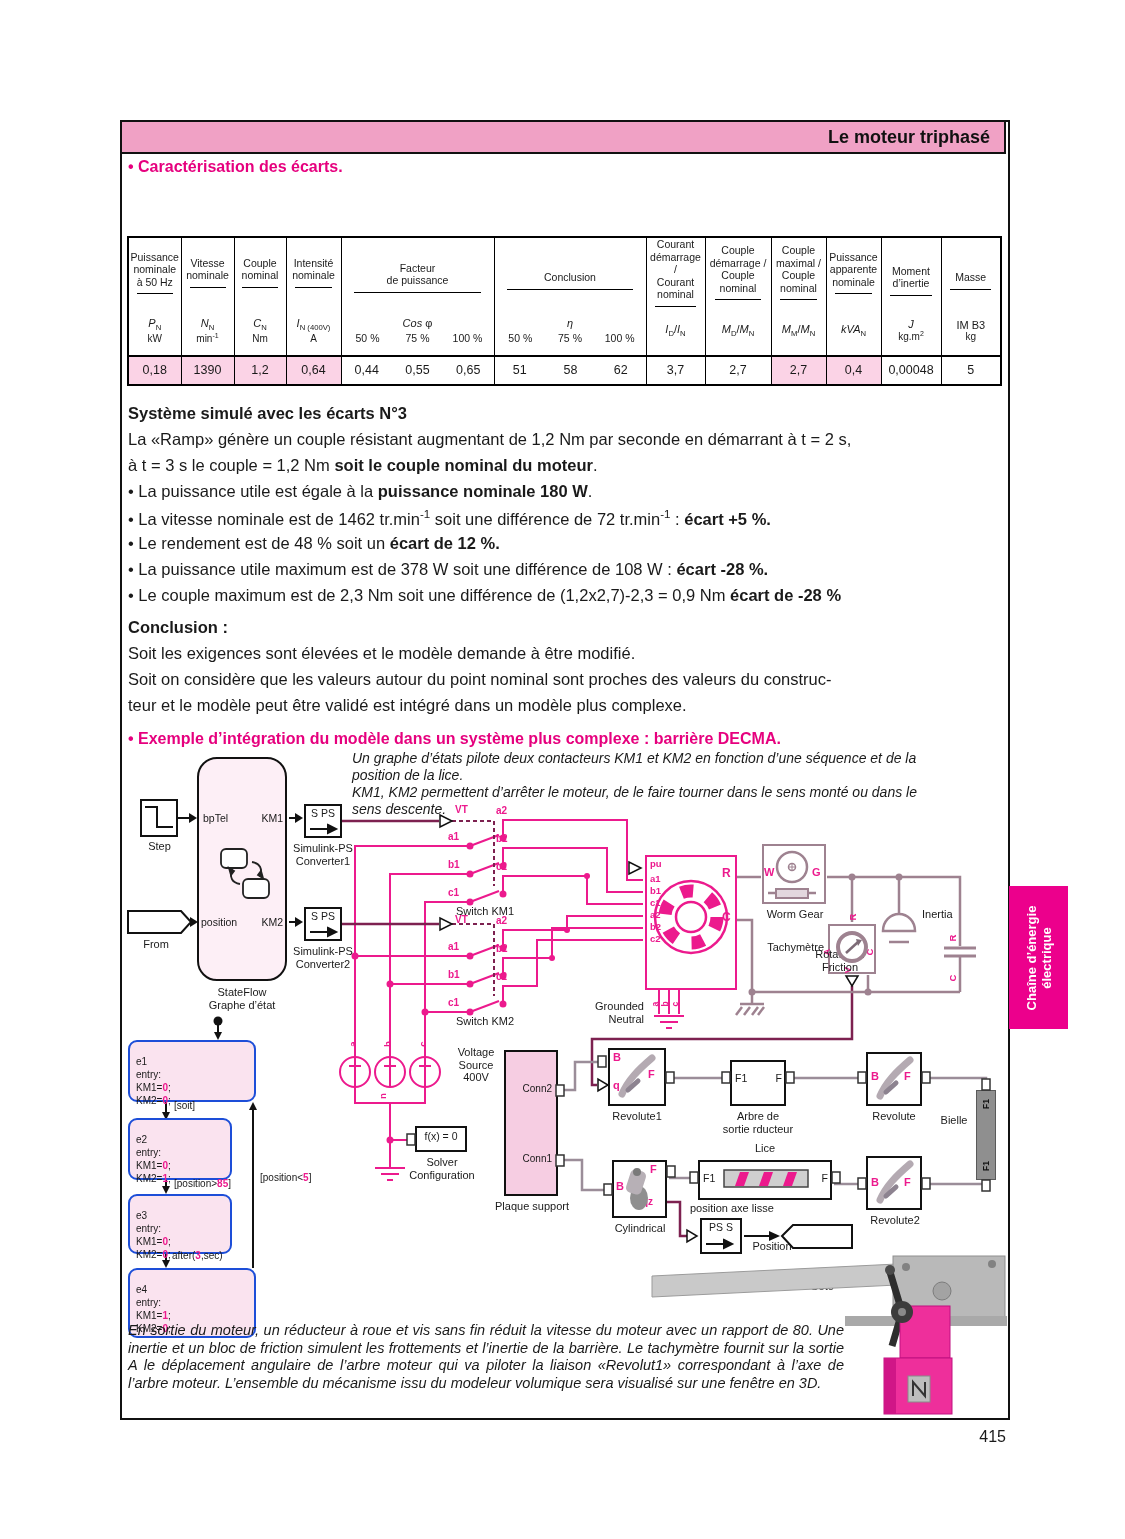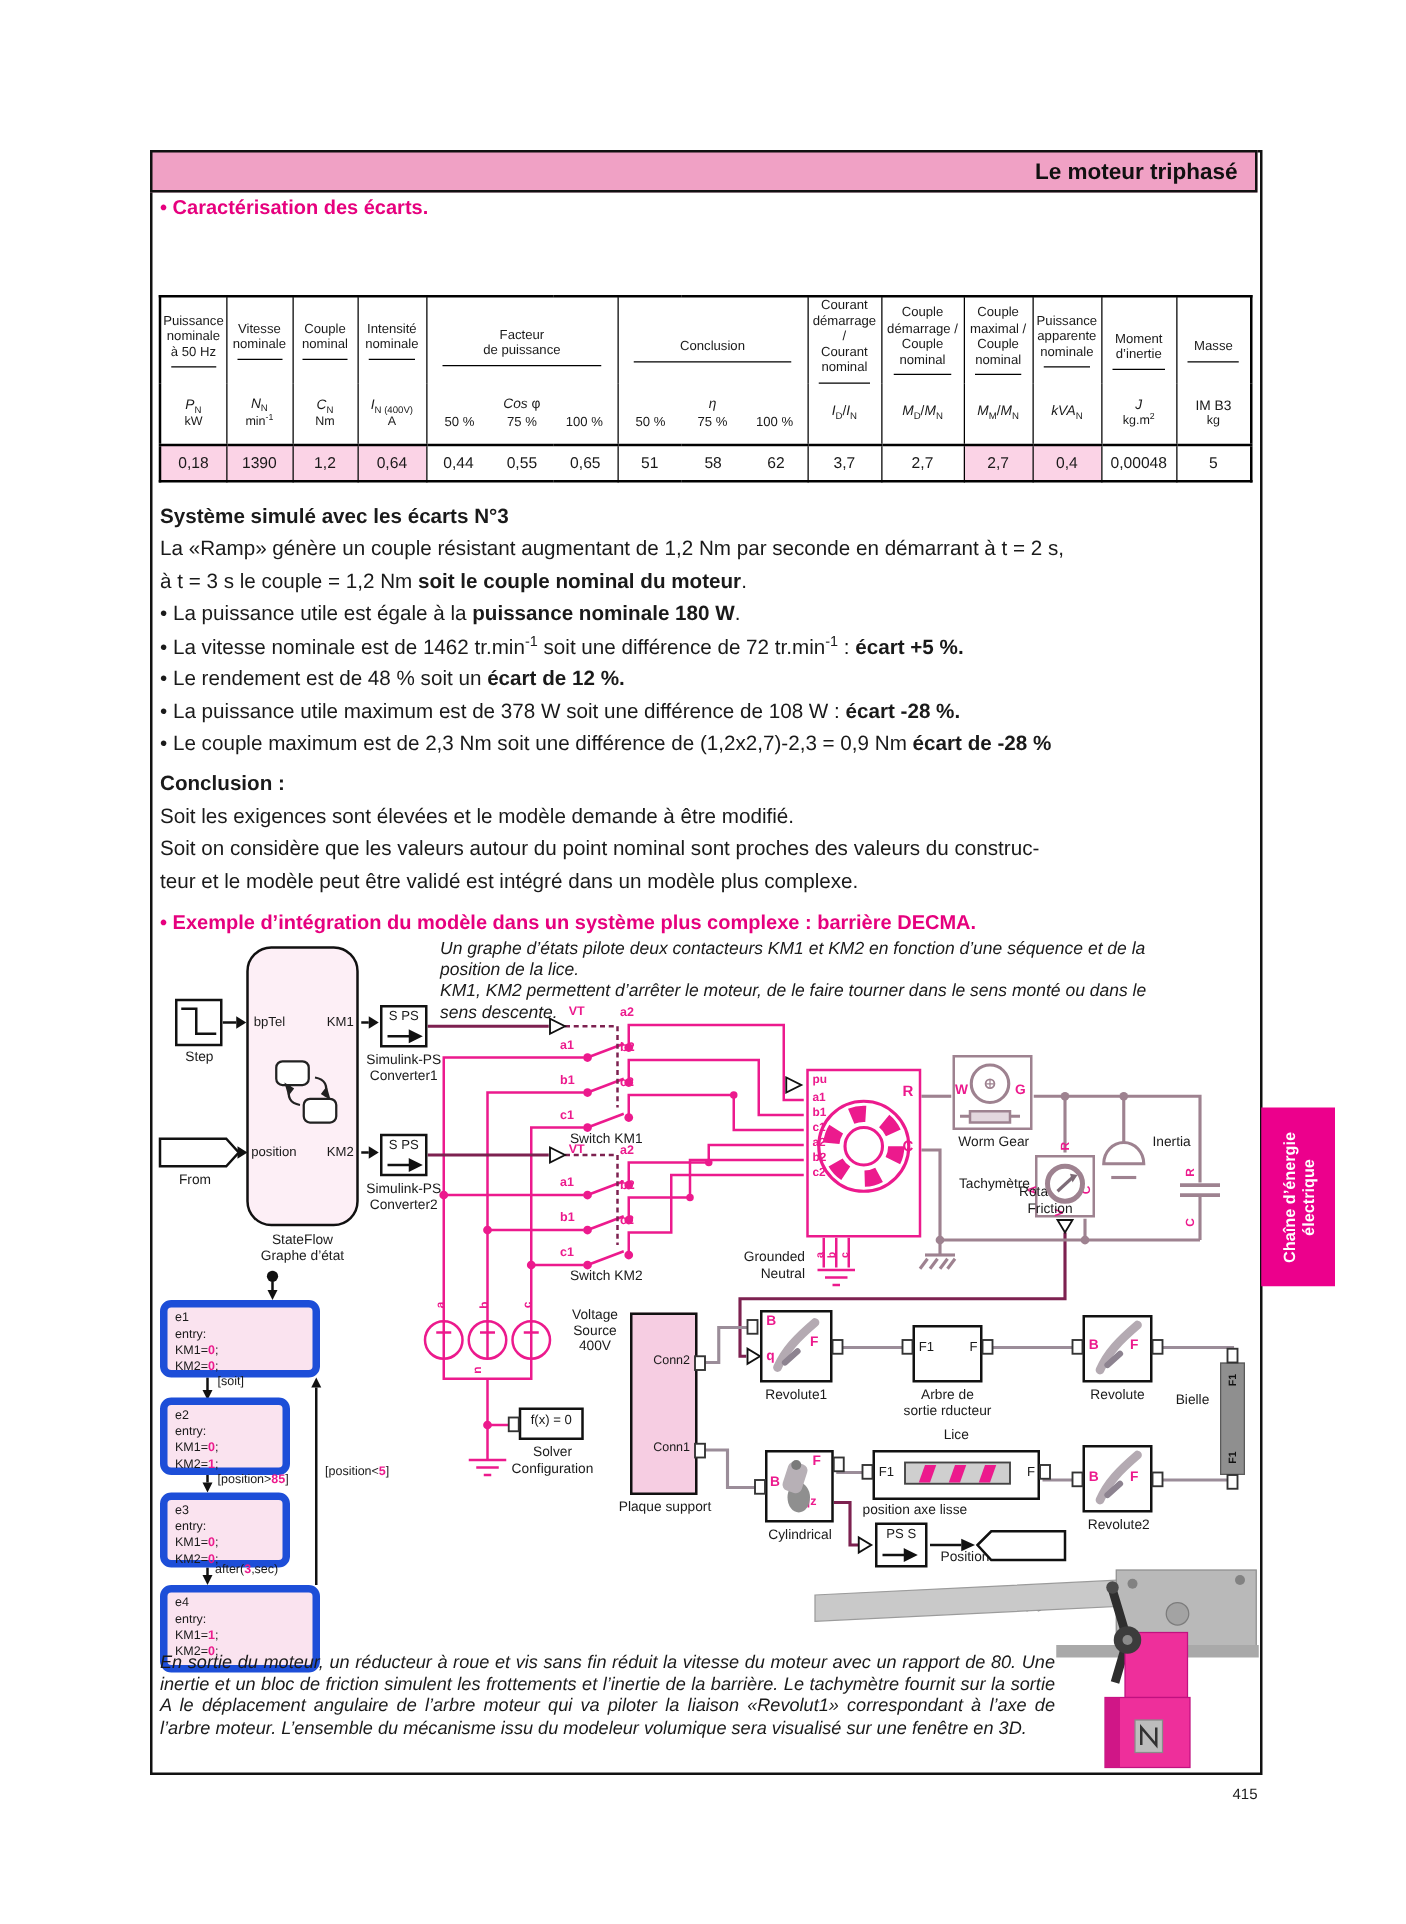--- a/index.html
+++ b/index.html
@@ -45,8 +45,8 @@
   .rot{transform:rotate(-90deg);transform-origin:center;font-size:9.5px;font-weight:bold;color:#ec1a8d;
        width:16px;height:12px;text-align:center;line-height:12px;}
   .blk{position:absolute;border:2px solid #111;background:#fff;box-sizing:border-box;}
-  .state{position:absolute;border:6px solid #1d4ed8;border-radius:9px;background:#fae3ef;
-         font-size:10px;line-height:13px;padding:2px 6px;box-sizing:border-box;}
+  .state{position:absolute;border:2px solid #1d4ed8;border-radius:9px;background:#fae3ef;
+         font-size:10px;line-height:13px;padding:13px 6px;box-sizing:border-box;}
   .tlab{position:absolute;font-size:10px;}
   svg{position:absolute;left:0;top:0;}
 </style>

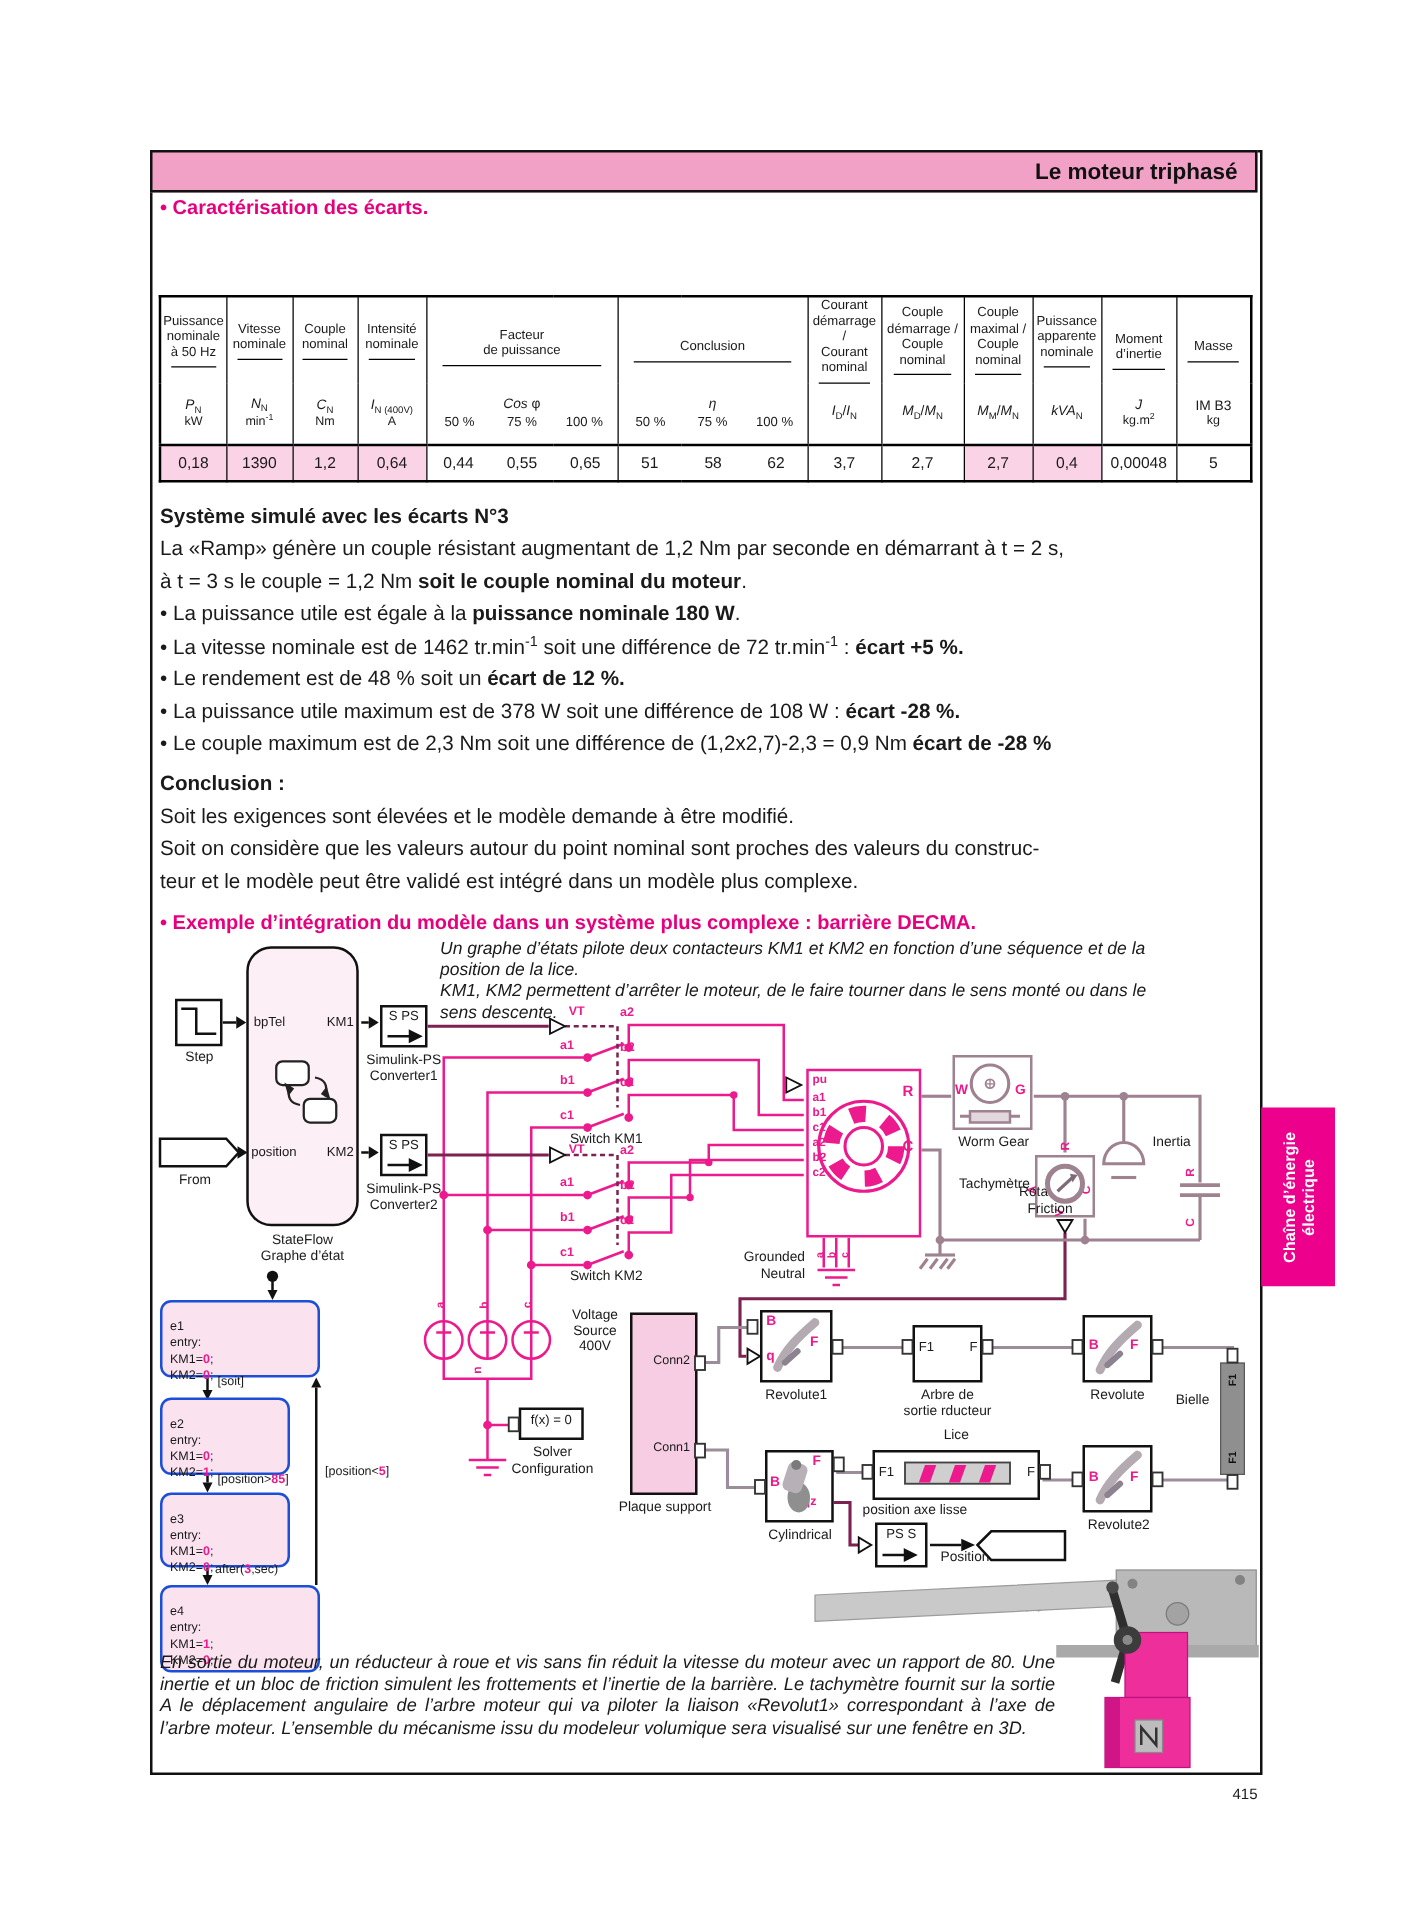--- a/index.html
+++ b/index.html
@@ -554,7 +554,7 @@
   </div>
 
   <div class="abs it-note" style="left:128px;top:1322px;width:716px;font-size:14.5px;line-height:17.5px;text-align:justify;">En sortie du moteur, un réducteur à roue et vis sans fin réduit la vitesse du moteur avec un rapport de 80. Une inertie et un bloc de friction simulent les frottements et l’inertie de la barrière. Le tachymètre fournit sur la sortie A le déplacement angulaire de l’arbre moteur qui va piloter la liaison «Revolut1» correspondant à l’axe de l’arbre moteur. L’ensemble du mécanisme issu du modeleur volumique sera visualisé sur une fenêtre en 3D.</div>
-  <div class="abs" style="left:946px;top:1428px;width:60px;text-align:right;font-size:12px;">415</div>
+  <div class="abs" style="left:946px;top:1428px;width:60px;text-align:right;font-size:16px;">415</div>
 
   <svg width="1125" height="1539" style="pointer-events:none;">
 

